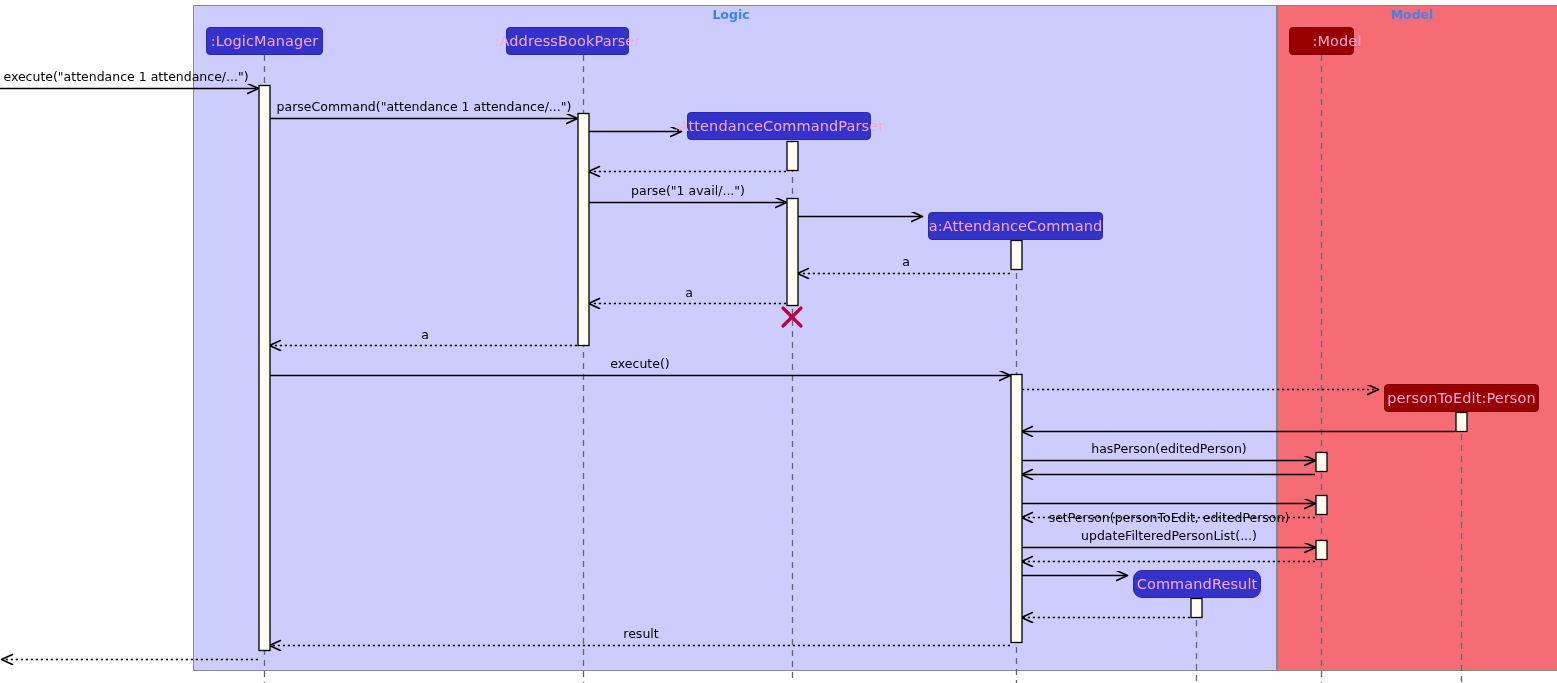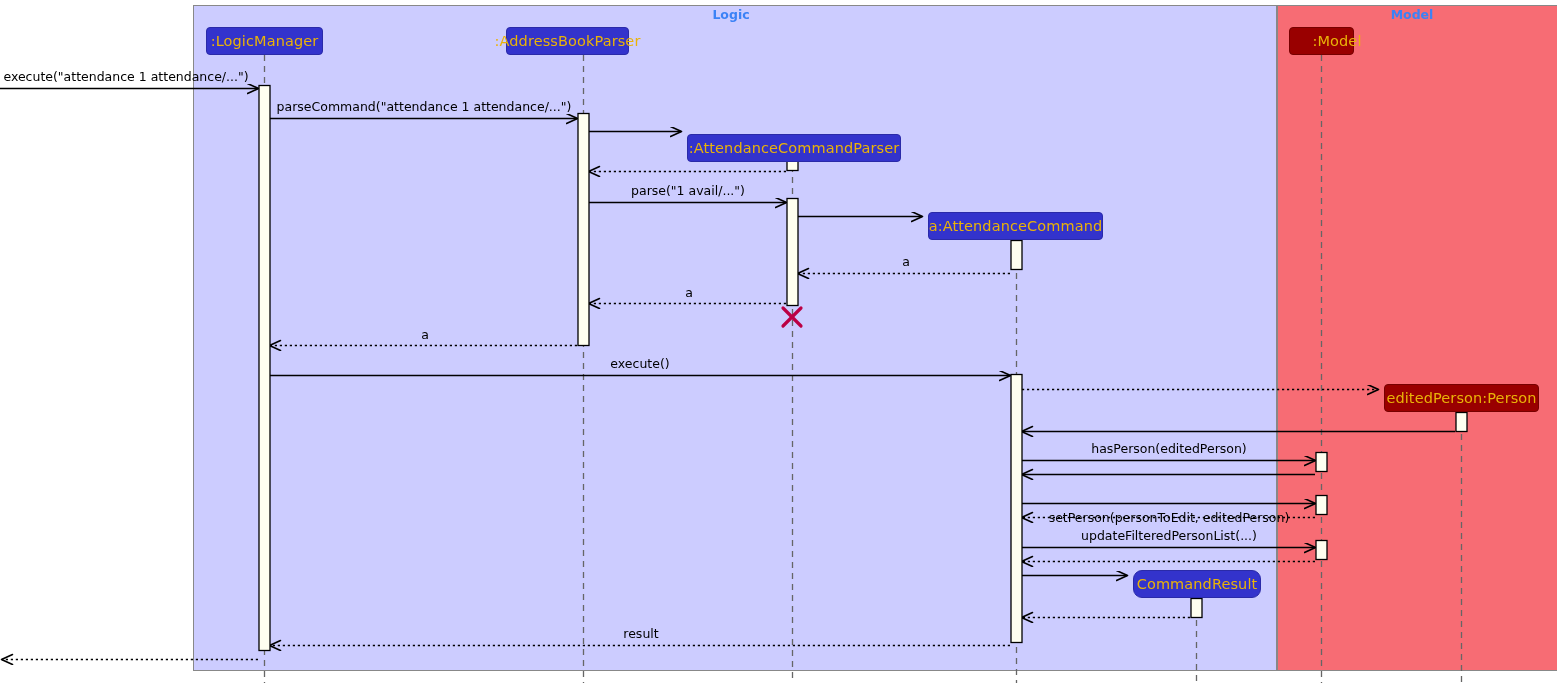--- a/index.html
+++ b/index.html
@@ -16,7 +16,7 @@
     position:absolute;
     box-sizing:border-box;
     display:flex;align-items:center;justify-content:center;
-    color:#eab308;
+    color:#f9a8d4;
     font-size:14.5px;
     white-space:nowrap;
     border-radius:4px;

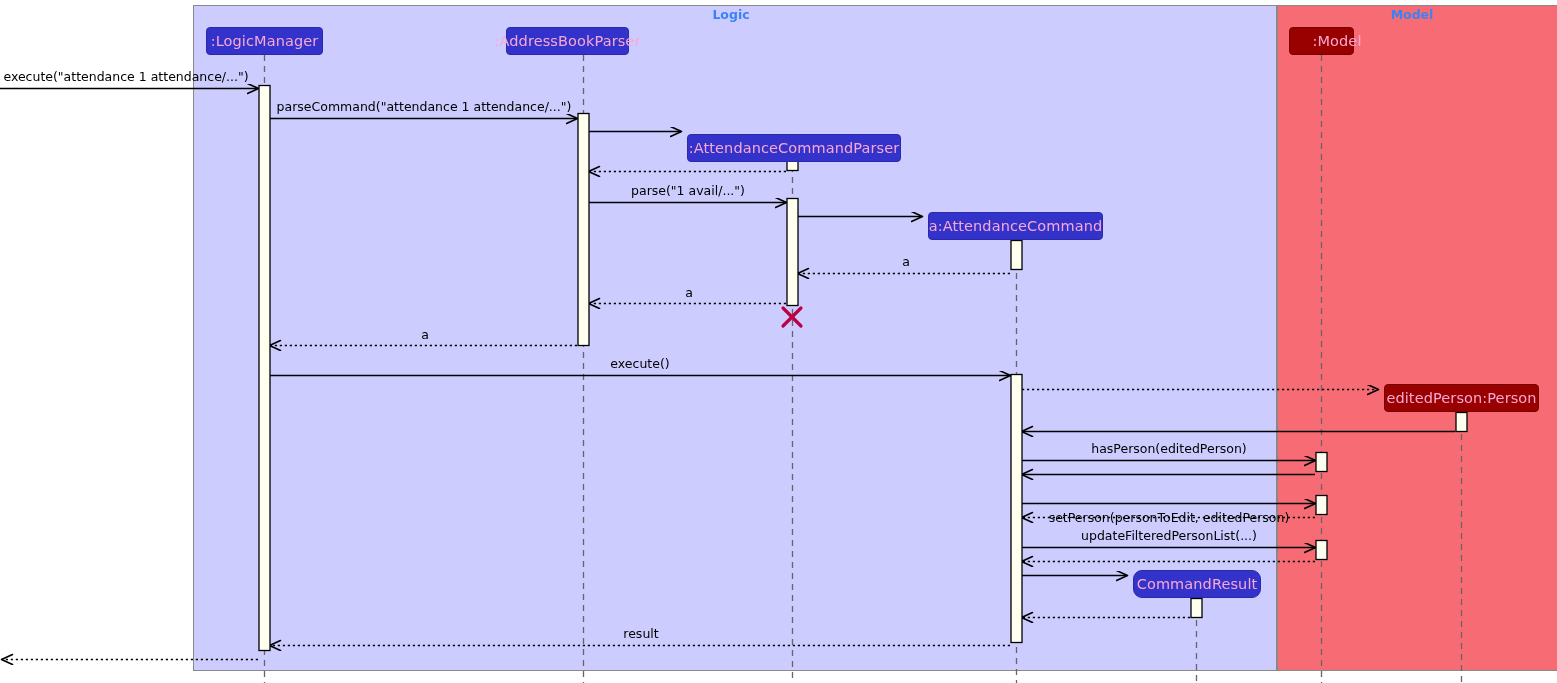--- a/index.html
+++ b/index.html
@@ -136,7 +136,7 @@
       <div class="msg-label c" style="left: 641px; top: 628px;">result</div>
       <div class="obj-box obj-logic" style="left: 206px; top: 27px; width: 117px; height: 28px;">:LogicManager</div>
       <div class="obj-box obj-logic" style="left: 506px; top: 27px; width: 123px; height: 28px;">:AddressBookParser</div>
-      <div class="obj-box obj-logic" style="left: 687px; top: 134px; width: 214px; height: 28px;">:AttendanceCommandParser</div>
+      <div class="obj-box obj-logic" style="left: 687px; top: 112px; width: 184px; height: 28px;">:AttendanceCommandParser</div>
       <div class="obj-box obj-logic" style="left: 928px; top: 212px; width: 175px; height: 28px;">a:AttendanceCommand</div>
       <div class="obj-box obj-logic" style="left: 1133px; top: 570px; width: 128px; height: 28px; border-radius: 9px;">CommandResult</div>
       <div class="obj-box obj-model" style="left: 1289px; top: 27px; width: 65px; height: 28px; padding-left: 40px;">:Model</div>

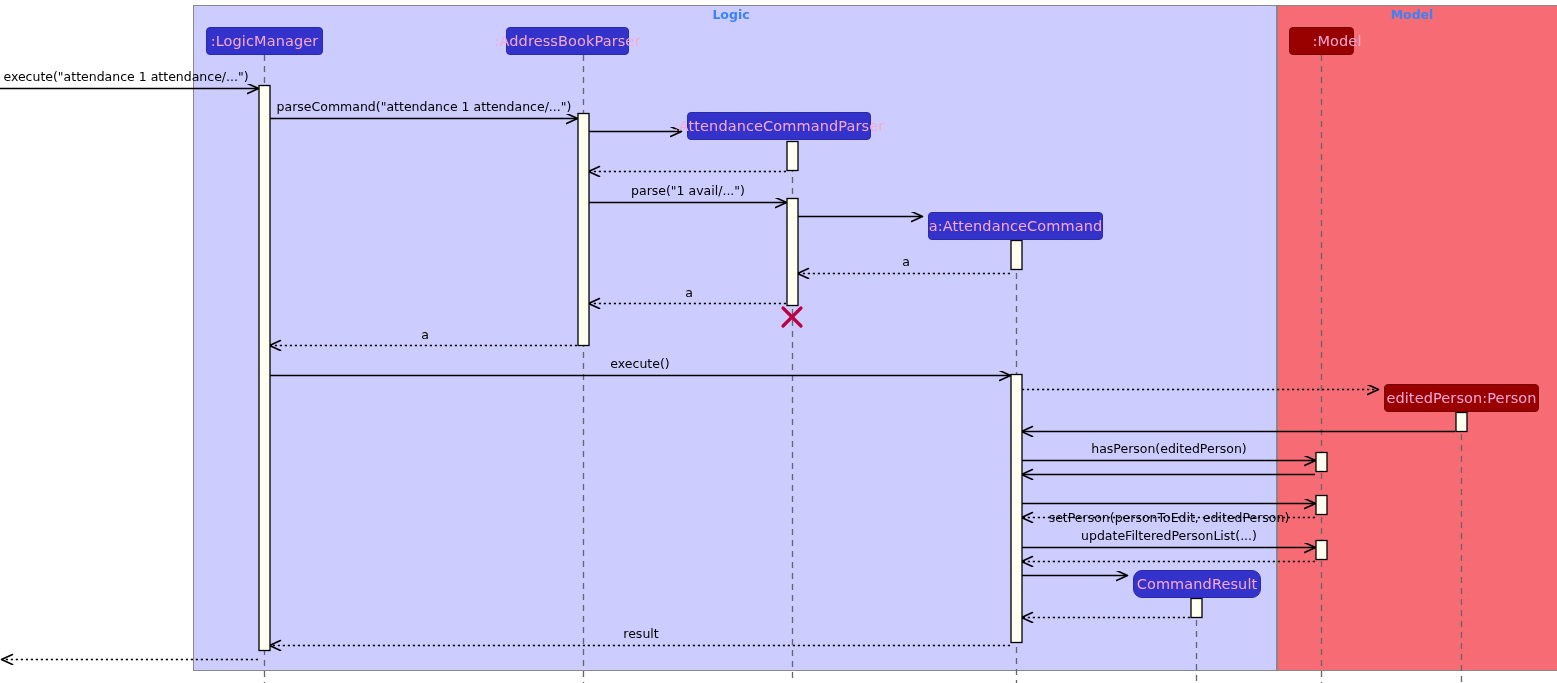--- a/index.html
+++ b/index.html
@@ -140,7 +140,7 @@
       <div class="obj-box obj-logic" style="left: 928px; top: 212px; width: 175px; height: 28px;">a:AttendanceCommand</div>
       <div class="obj-box obj-logic" style="left: 1133px; top: 570px; width: 128px; height: 28px; border-radius: 9px;">CommandResult</div>
       <div class="obj-box obj-model" style="left: 1289px; top: 27px; width: 65px; height: 28px; padding-left: 40px;">:Model</div>
-      <div class="obj-box obj-model" style="left: 1384px; top: 384px; width: 155px; height: 28px;">editedPerson:Person</div>
+      <div class="obj-box obj-model" style="left: 1384px; top: 384px; width: 155px; height: 28px;">personToEdit:Person</div>
     </div>
 </div>
 

